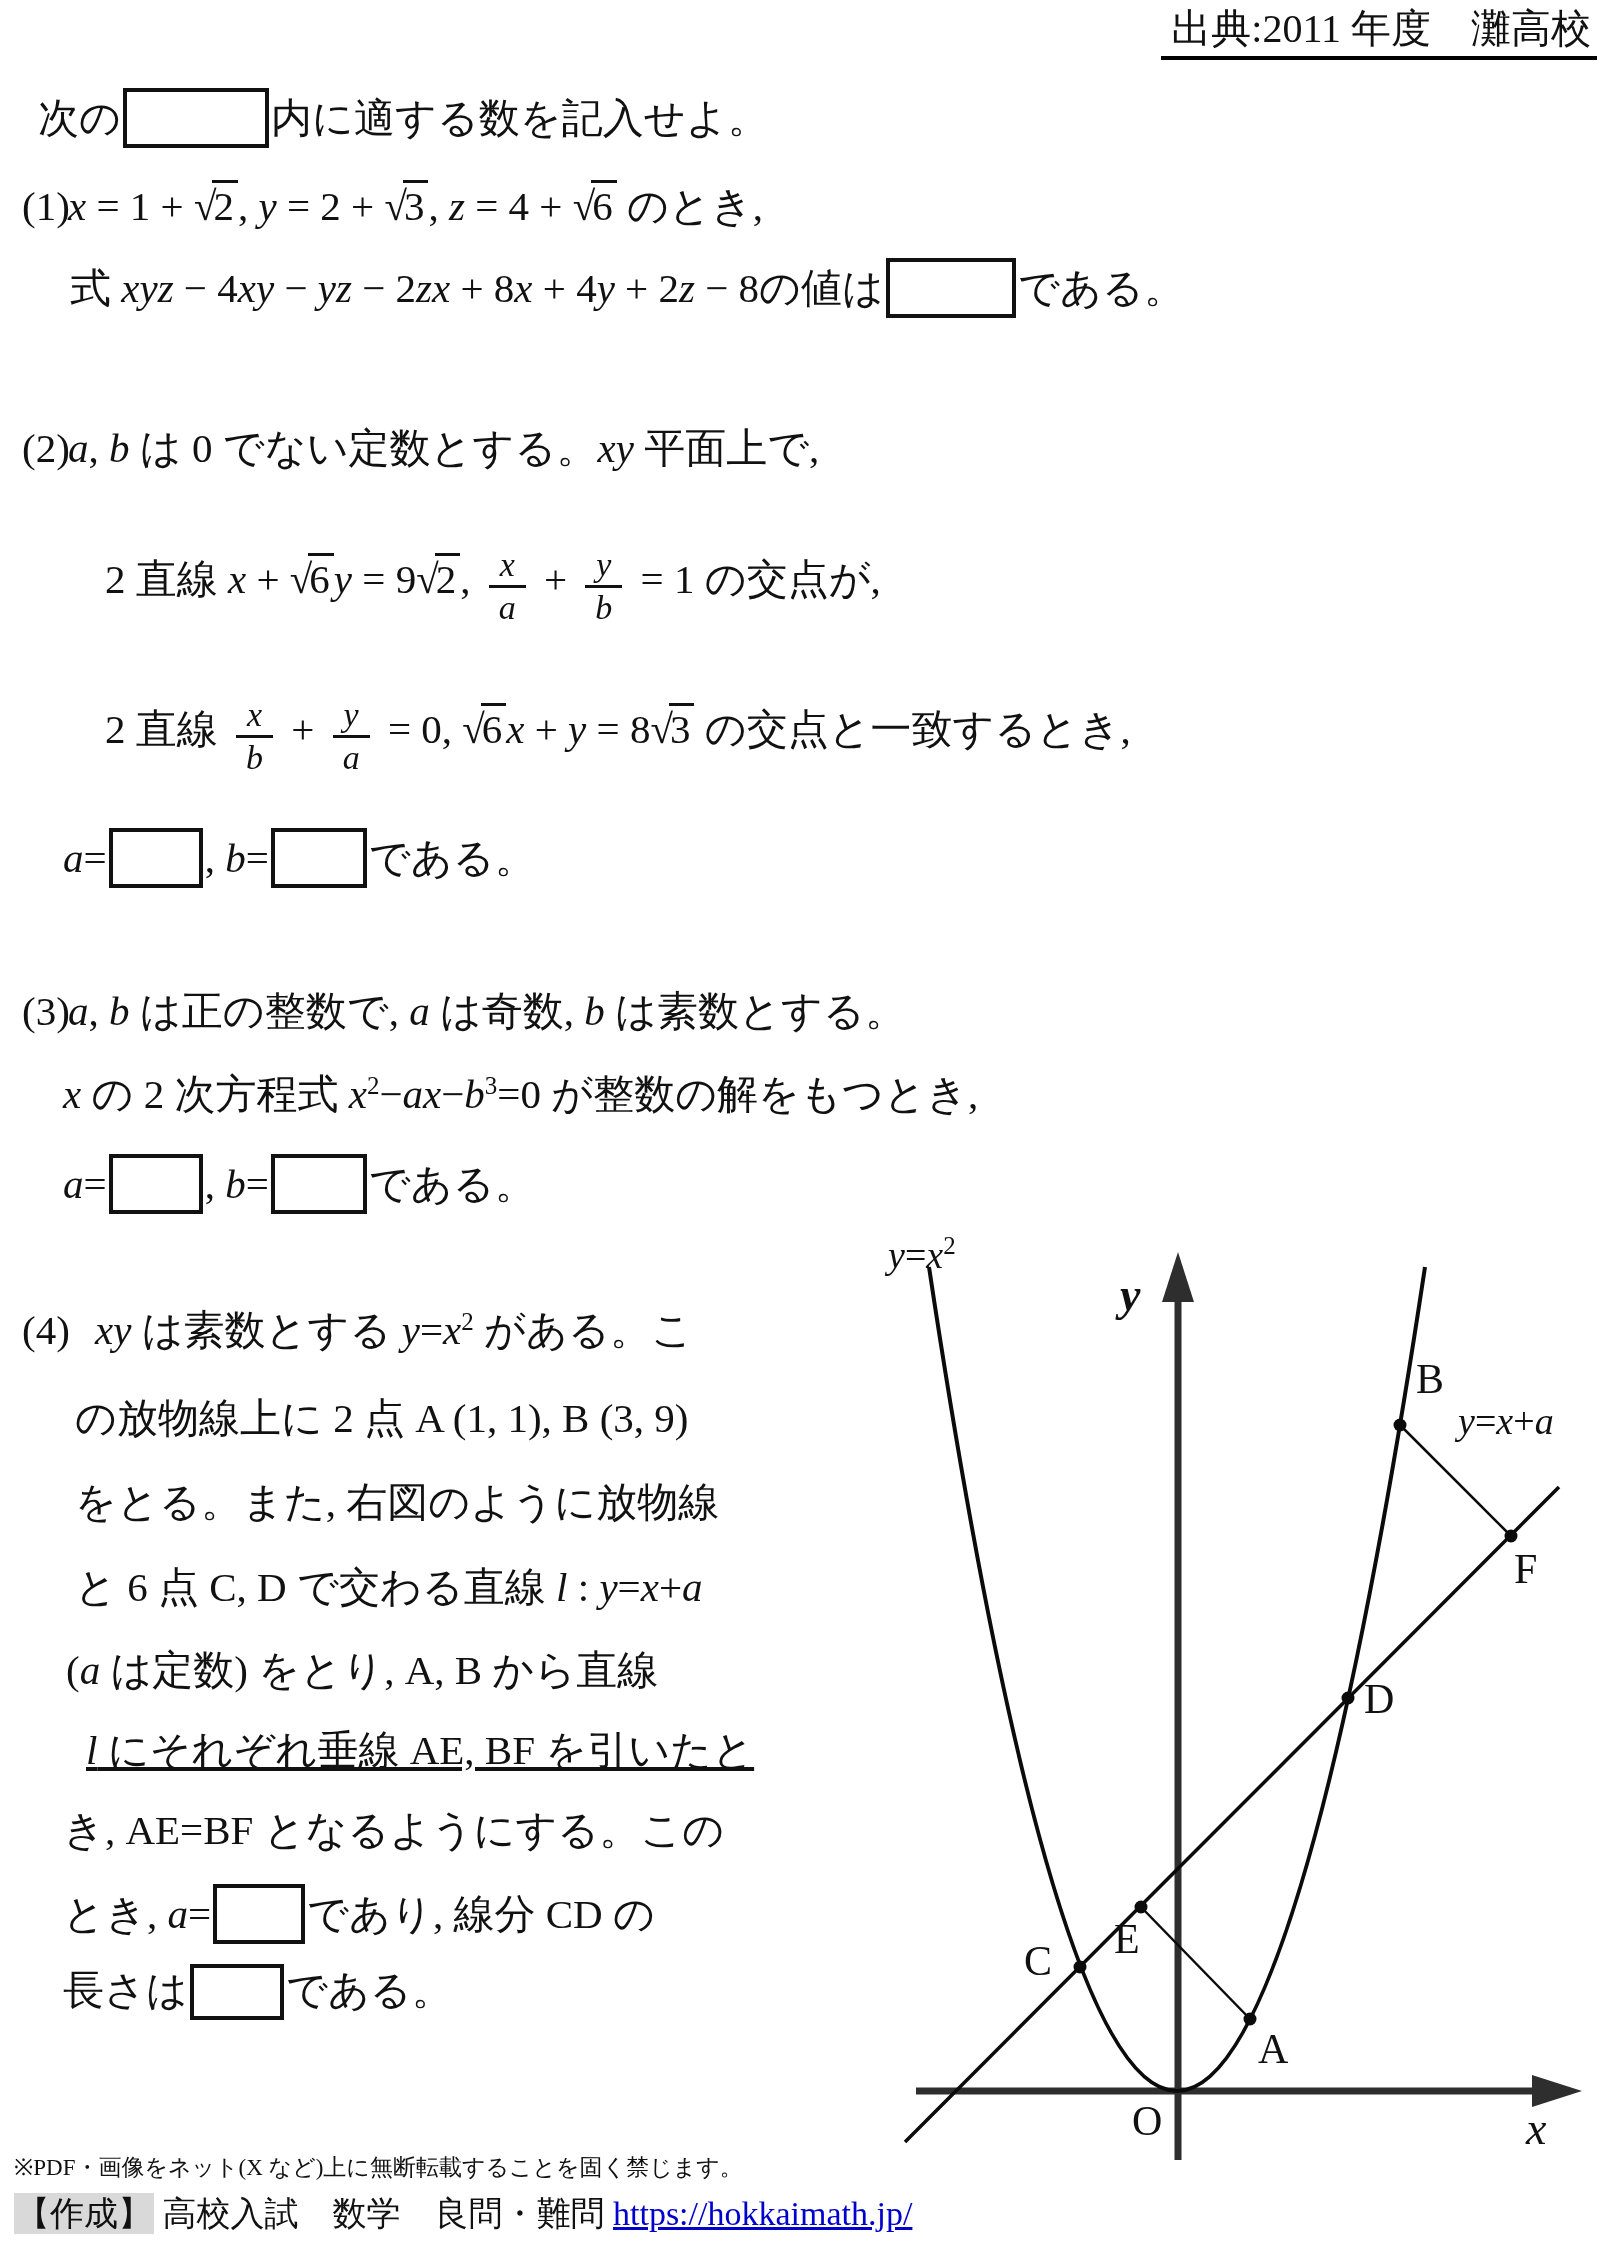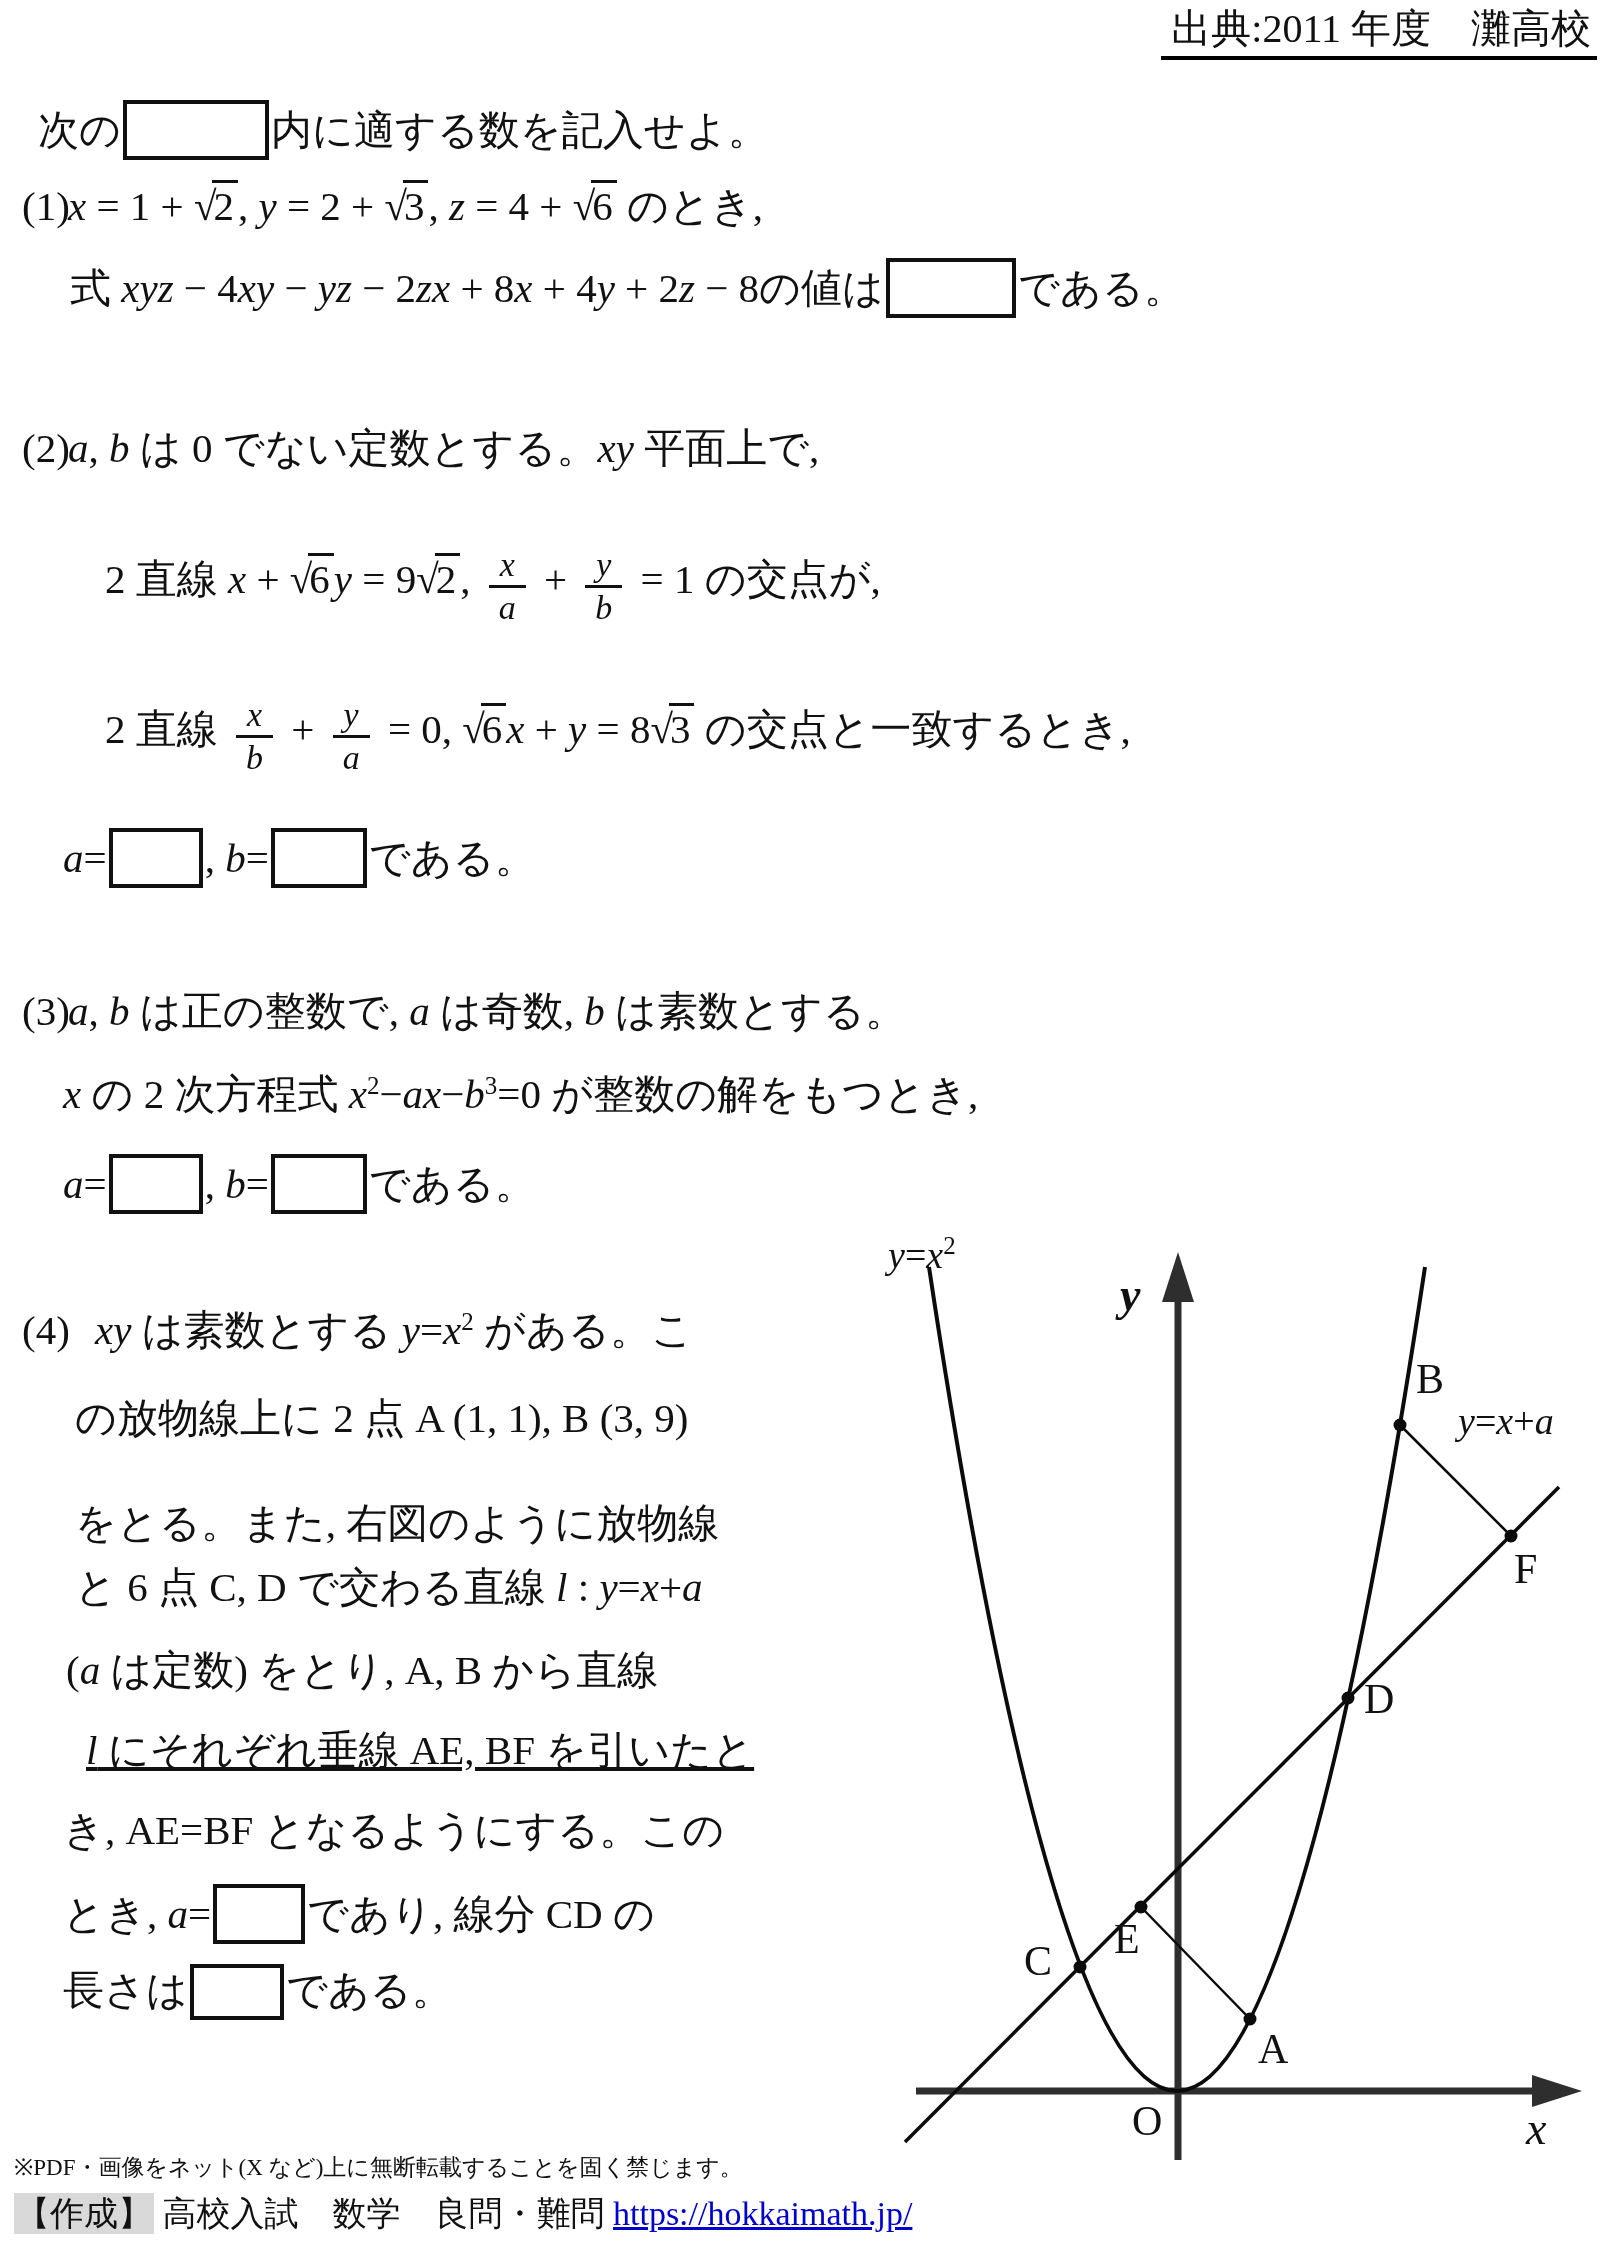--- a/index.html
+++ b/index.html
@@ -42,7 +42,7 @@
 
 <div class="src">出典:2011 年度　灘高校</div>
 
-<div class="line" style="left:38px;top:88px;margin-top:12px;"><span>次の</span><span class="abox" style="width: 138px;"></span><span>内に適する数を記入せよ。</span></div>
+<div class="line" style="left:38px;top:88px;"><span>次の</span><span class="abox" style="width: 138px;"></span><span>内に適する数を記入せよ。</span></div>
 
 <div class="marker" style="left:22px;top:180px;">(1)</div>
 <div class="line" style="left:68px;top:180px;"><span class="i">x</span><span> = 1 + </span><span class="sq"><span class="sgn">√</span><span class="bar">2</span></span><span>,  </span><span class="i">y</span><span> = 2 + </span><span class="sq"><span class="sgn">√</span><span class="bar">3</span></span><span>,  </span><span class="i">z</span><span> = 4 + </span><span class="sq"><span class="sgn">√</span><span class="bar">6</span></span><span> のとき,</span></div>

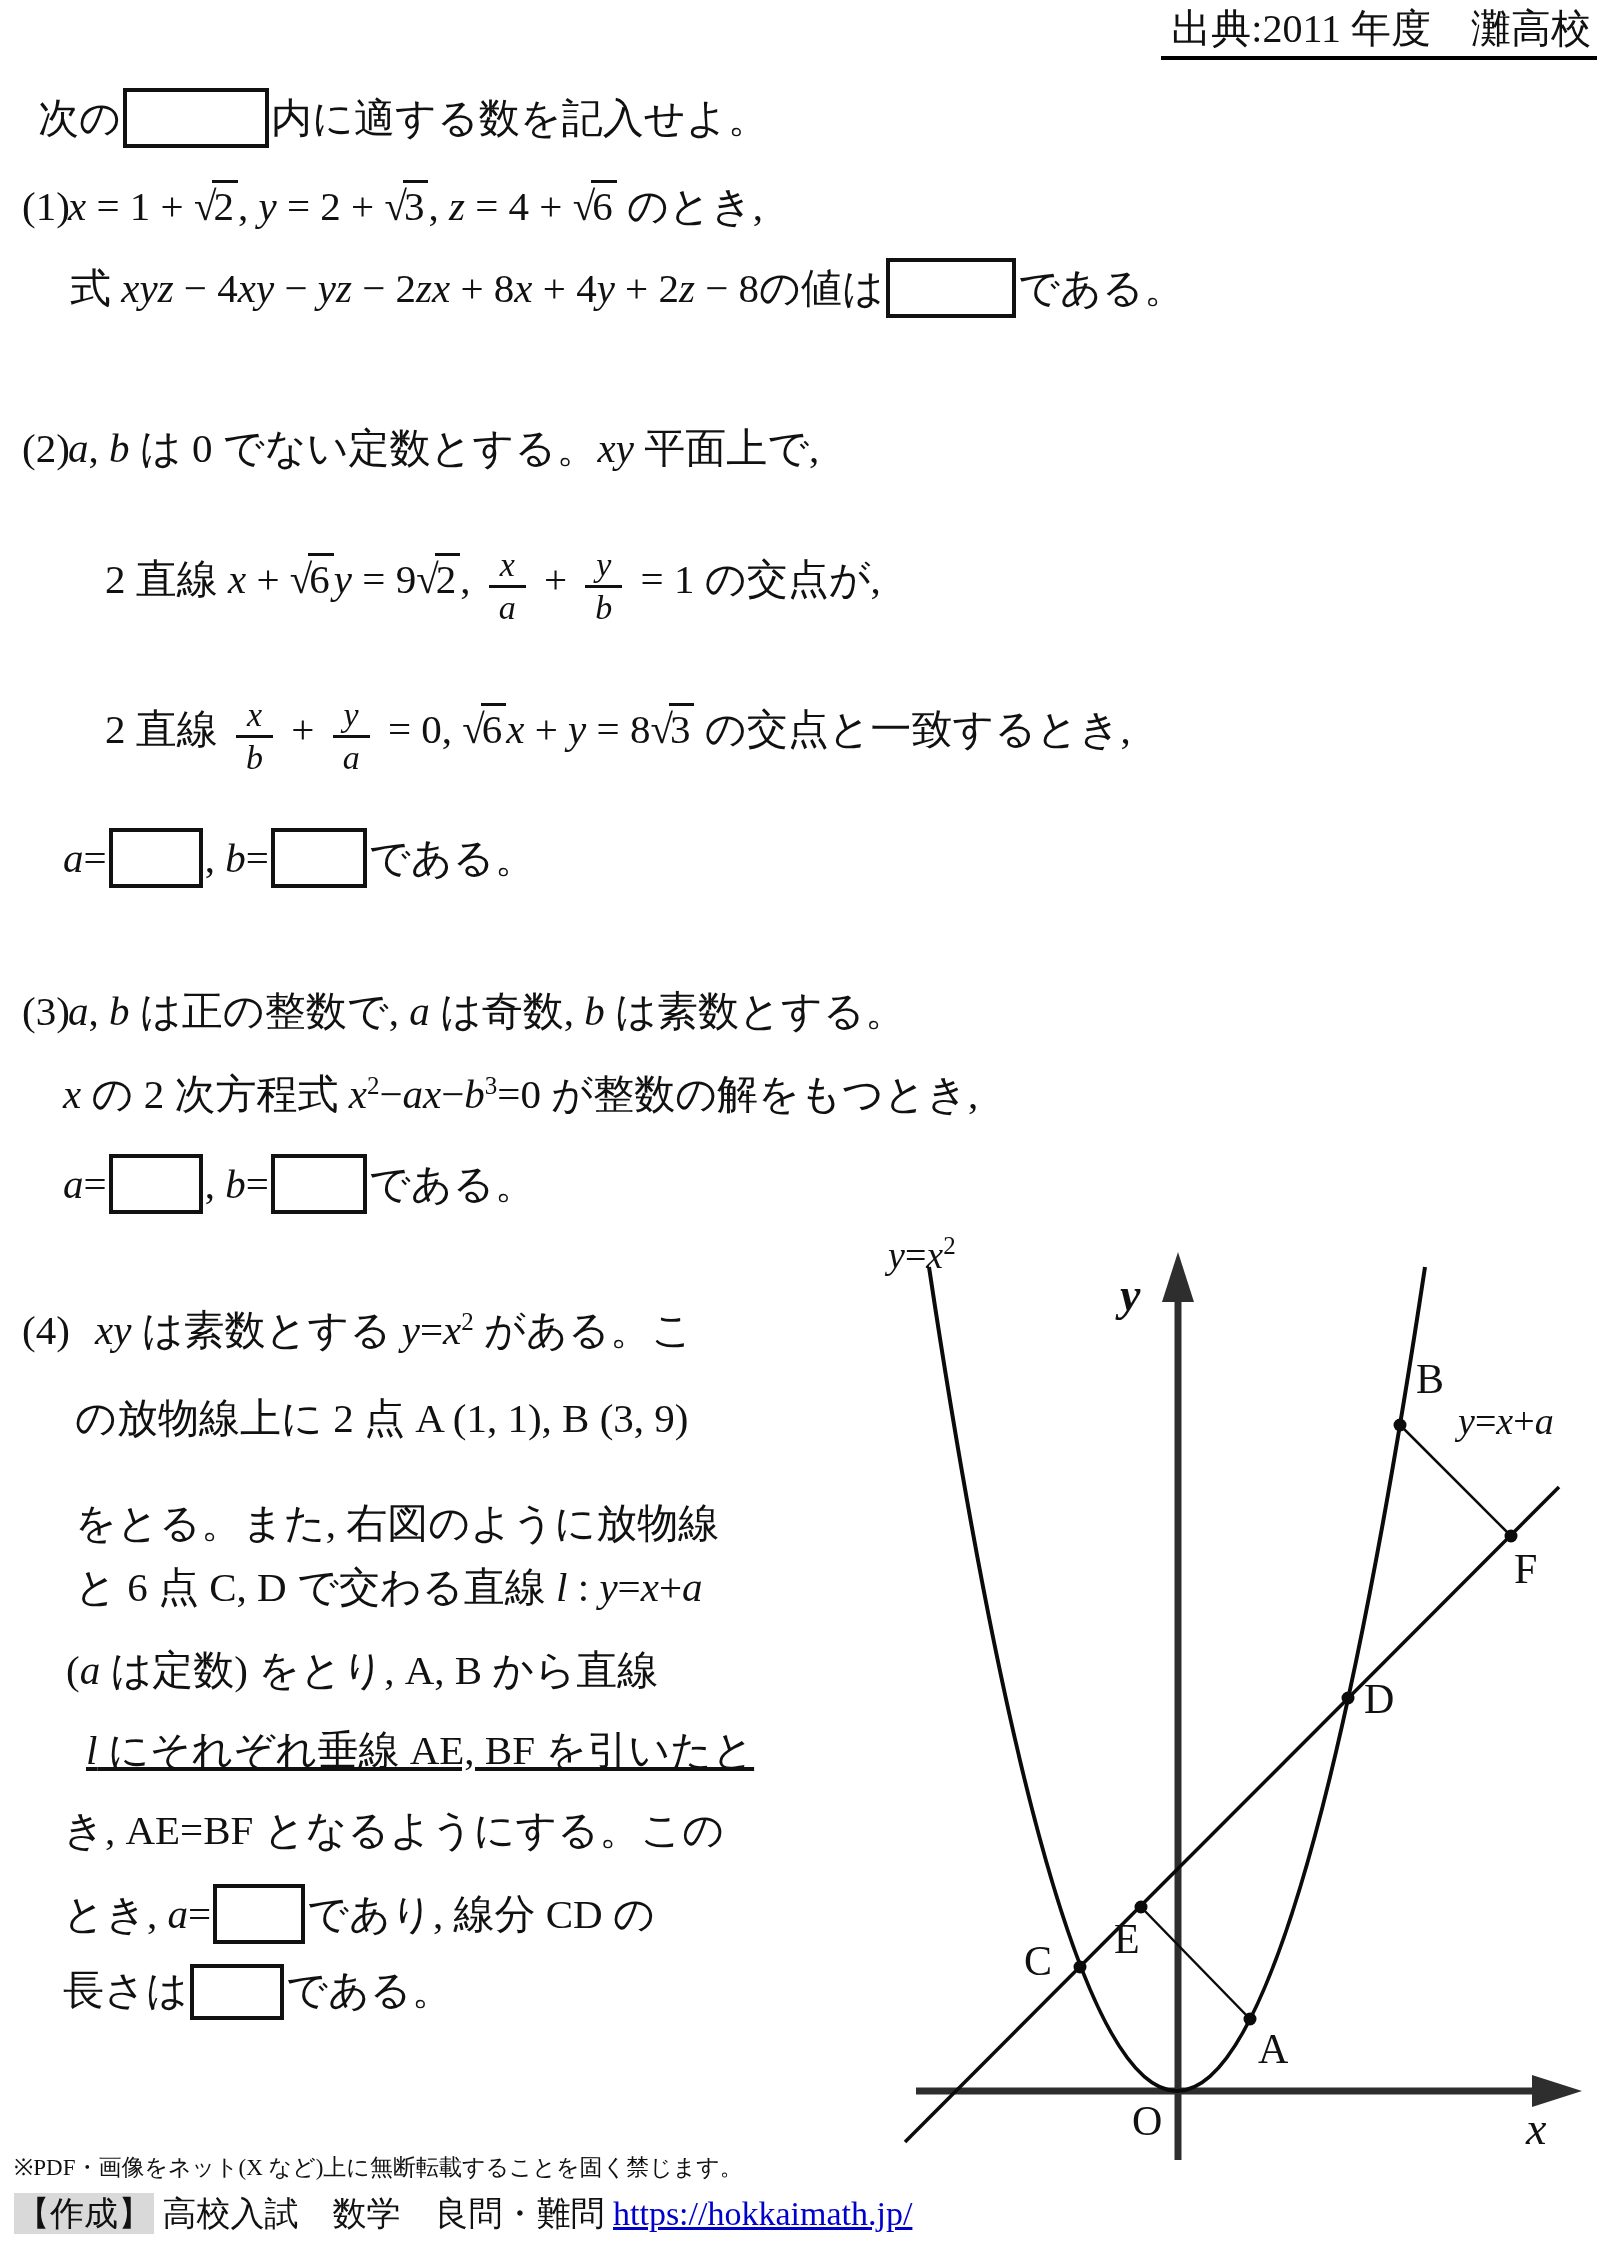--- a/index.html
+++ b/index.html
@@ -62,7 +62,7 @@
 <div class="marker" style="left:22px;top:1304px;">(4)</div>
 <div class="line" style="left:95px;top:1304px;"><span class="i">xy</span><span> は素数とする </span><span class="i">y</span><span>=</span><span class="i">x</span><sup>2</sup><span> がある。こ</span></div>
 <div class="line" style="left:75px;top:1392px;"><span>の放物線上に 2 点 A (1, 1), B (3, 9)</span></div>
-<div class="line" style="left:75px;top:1476px;margin-top:21px;"><span>をとる。また, 右図のように放物線</span></div>
+<div class="line" style="left:75px;top:1476px;"><span>をとる。また, 右図のように放物線</span></div>
 <div class="line" style="left:75px;top:1561px;"><span>と 6 点 C, D で交わる直線 </span><span class="i">l</span><span> : </span><span class="i">y</span><span>=</span><span class="i">x</span><span>+</span><span class="i">a</span></div>
 <div class="line" style="left:66px;top:1644px;"><span>(</span><span class="i">a</span><span> は定数) をとり, A, B から直線</span></div>
 <div class="line" style="left:86px;top:1724px;text-decoration:underline;"><span class="i">l</span><span> にそれぞれ垂線 AE, BF を引いたと</span></div>

